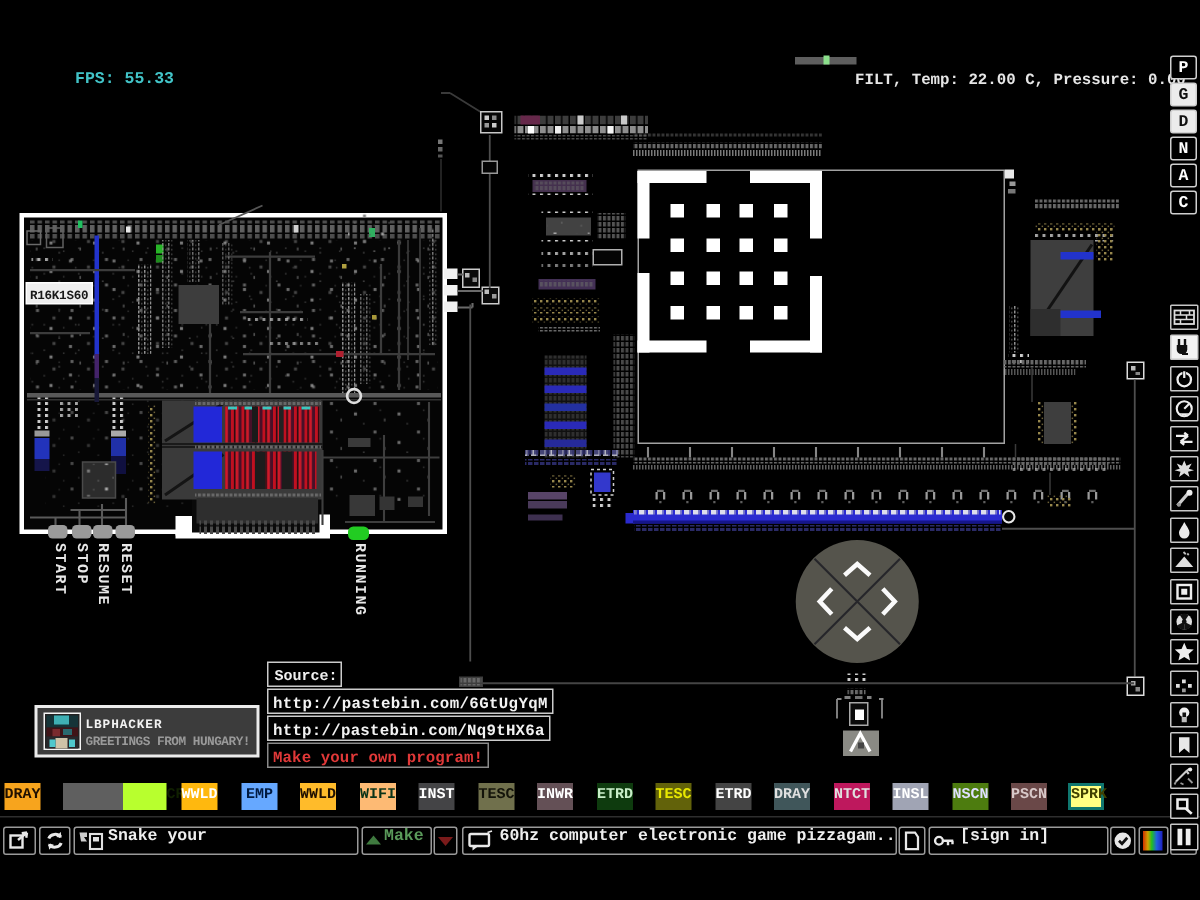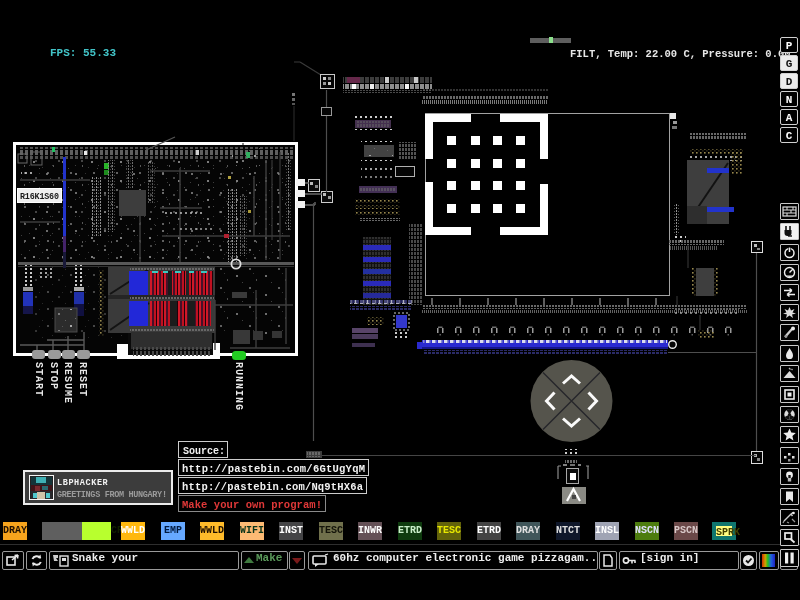--- a/index.html
+++ b/index.html
@@ -585,7 +585,7 @@
 
 <div class="elbtn" style="left:516px;background:#40565a;color:#e0e0e0;">DRAY</div>
 
-<div class="elbtn" style="left:556px;background:#0f172a;color:#e0e0e0;">NTCT</div>
+<div class="elbtn" style="left:556px;background:#be185d;color:#e0e0e0;">NTCT</div>
 
 <div class="elbtn" style="left:595px;background:#a0a4b4;color:#fff;">INSL</div>
 

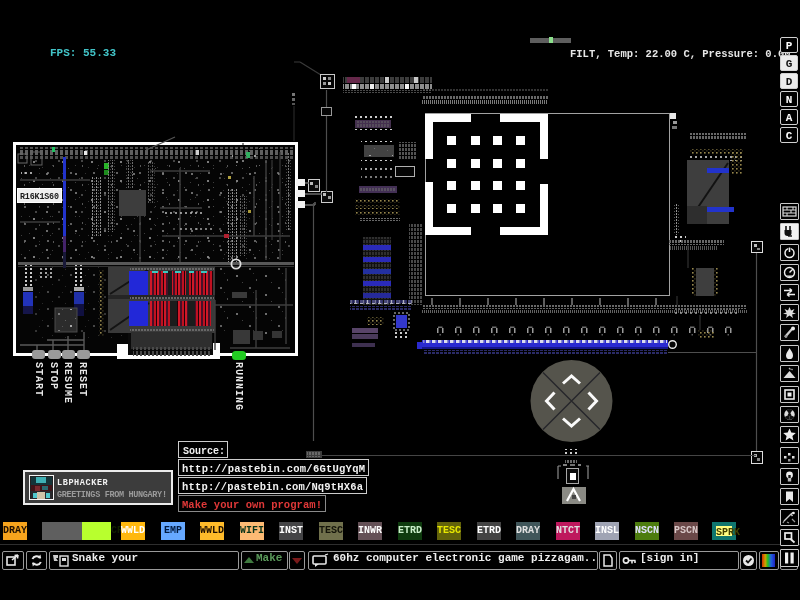--- a/index.html
+++ b/index.html
@@ -593,7 +593,7 @@
 
 <div class="elbtn" style="left:674px;background:#6a4848;color:#d8c8c8;">PSCN</div>
 
-<div class="elbtn" style="left:712px;background:#ffff82;color:#404000;border:4px solid #0f766e;line-height:14px;">SPRK</div>
+<div class="elbtn" style="left:712px;background:#ffff82;color:#404000;border:2px solid #0f766e;line-height:14px;">SPRK</div>
 
 <div class="sbar" style="left:2px;width:22px;"><svg width="20" height="17" viewBox="0 0 20 17">
         <rect x="4" y="5" width="8" height="8" fill="none" stroke="#e8e8e8" stroke-width="1.6"></rect>

